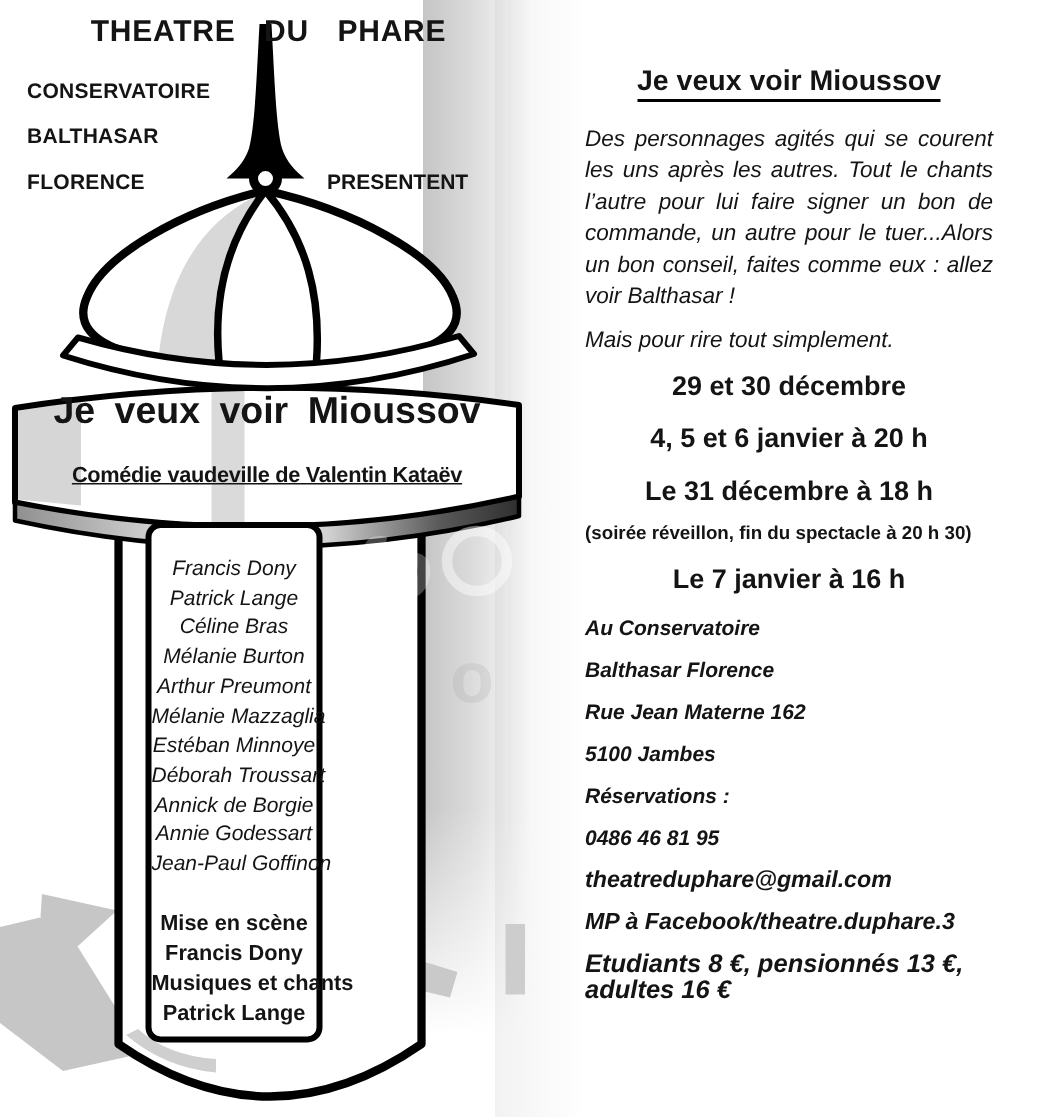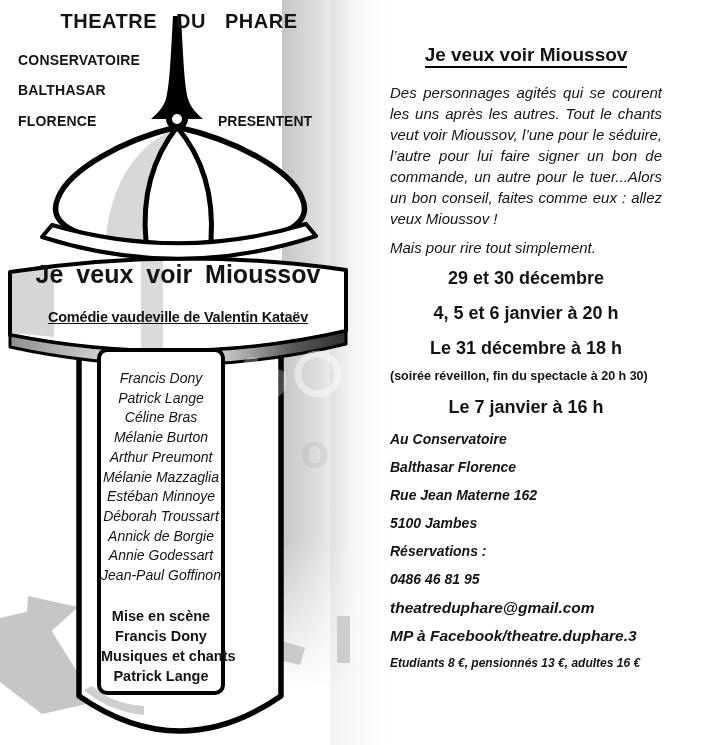--- a/index.html
+++ b/index.html
@@ -163,7 +163,6 @@
     <div class="desc-block">
       <div class="desc-line">Des personnages agités qui se courent</div>
       <div class="desc-line">les uns après les autres. Tout le chants</div>
-      <div class="desc-line">veut voir Mioussov, l’une pour le séduire,</div>
       <div class="desc-line">l’autre pour lui faire signer un bon de</div>
       <div class="desc-line">commande, un autre pour le tuer...Alors</div>
       <div class="desc-line">un bon conseil, faites comme eux : allez</div>

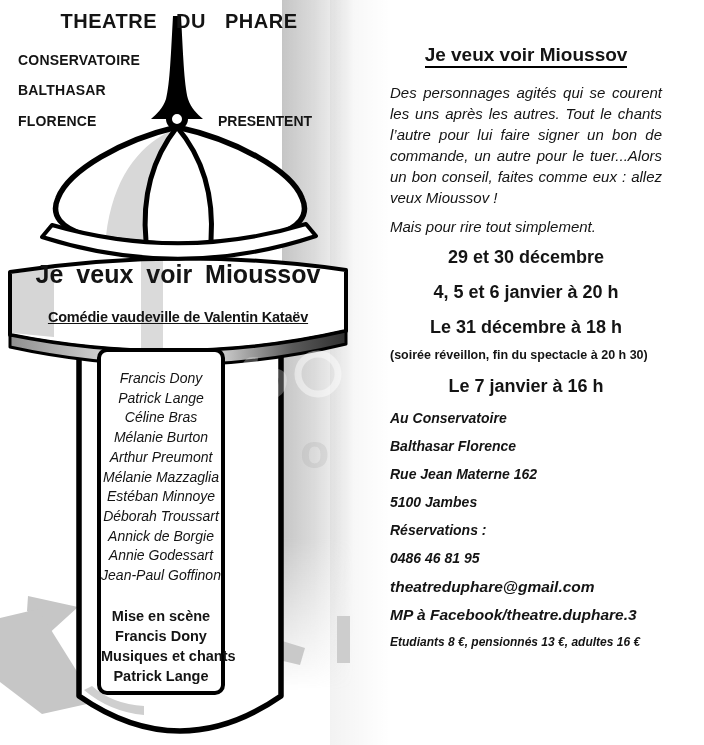--- a/index.html
+++ b/index.html
@@ -166,7 +166,7 @@
       <div class="desc-line">l’autre pour lui faire signer un bon de</div>
       <div class="desc-line">commande, un autre pour le tuer...Alors</div>
       <div class="desc-line">un bon conseil, faites comme eux : allez</div>
-      <div class="desc-line last">veux Mioussov !</div>
+      <div class="desc-line last">voir Balthasar !</div>
     </div>
 
     <div class="tagline">Mais pour rire tout simplement.</div>

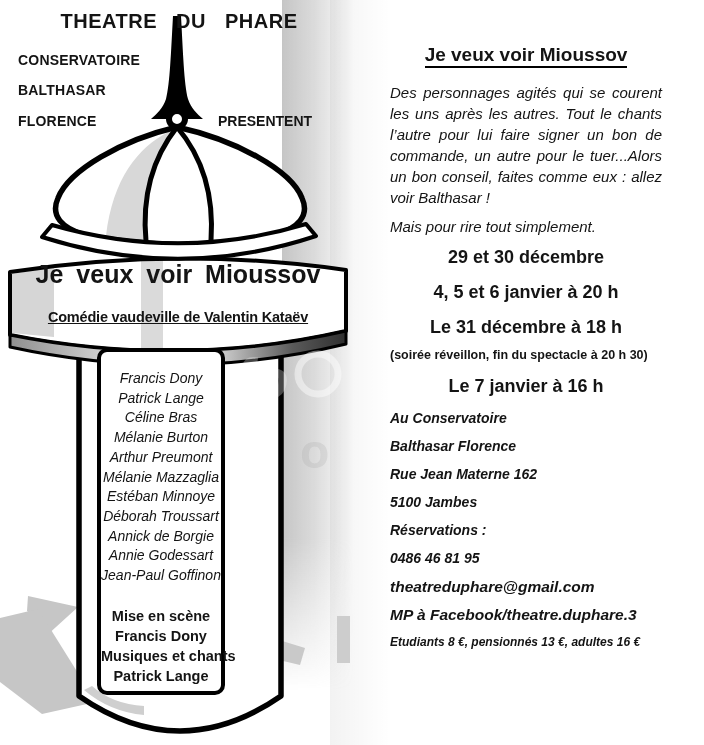--- a/index.html
+++ b/index.html
@@ -45,7 +45,7 @@
   }
 
   .cast-panel {
-    position:absolute; left:97px; top:348px; width:128px; height:347px;
+    position:absolute; left:97px; top:348px; width:118px; height:347px;
     box-sizing:border-box; border:4px solid #000; border-radius:10px;
     background:#fff; z-index:5; text-align:center;
     padding-top:17px;

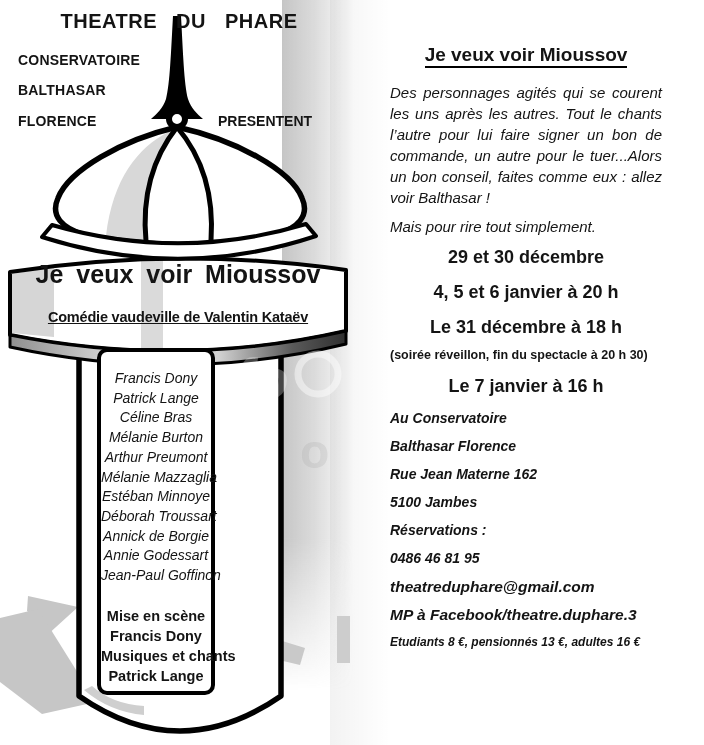--- a/index.html
+++ b/index.html
@@ -72,7 +72,7 @@
   .venue-line { text-align:left; font-size:14px; font-weight:bold; font-style:italic; line-height:17px; margin:0 0 11px 0; }
   .venue-line.email { font-size:15.5px; }
   .venue-line.fb { font-size:15.5px; }
-  .venue-line.prices { font-size:12px; margin-bottom:0; }
+  .venue-line.prices { font-size:17px; margin-bottom:0; }
 </style>
 </head>
 <body>

